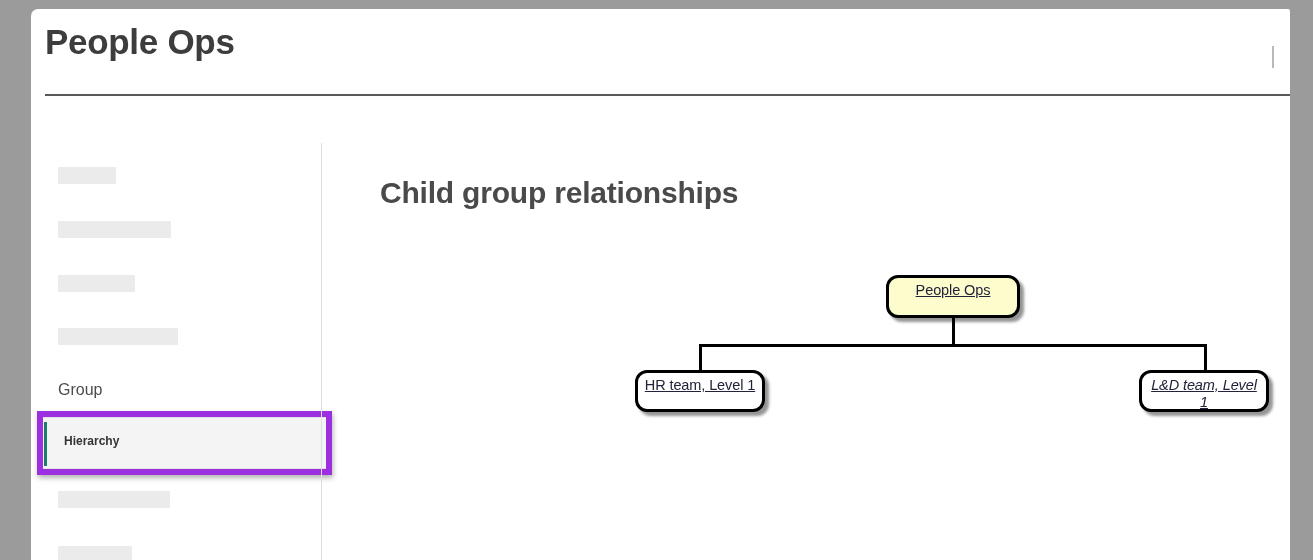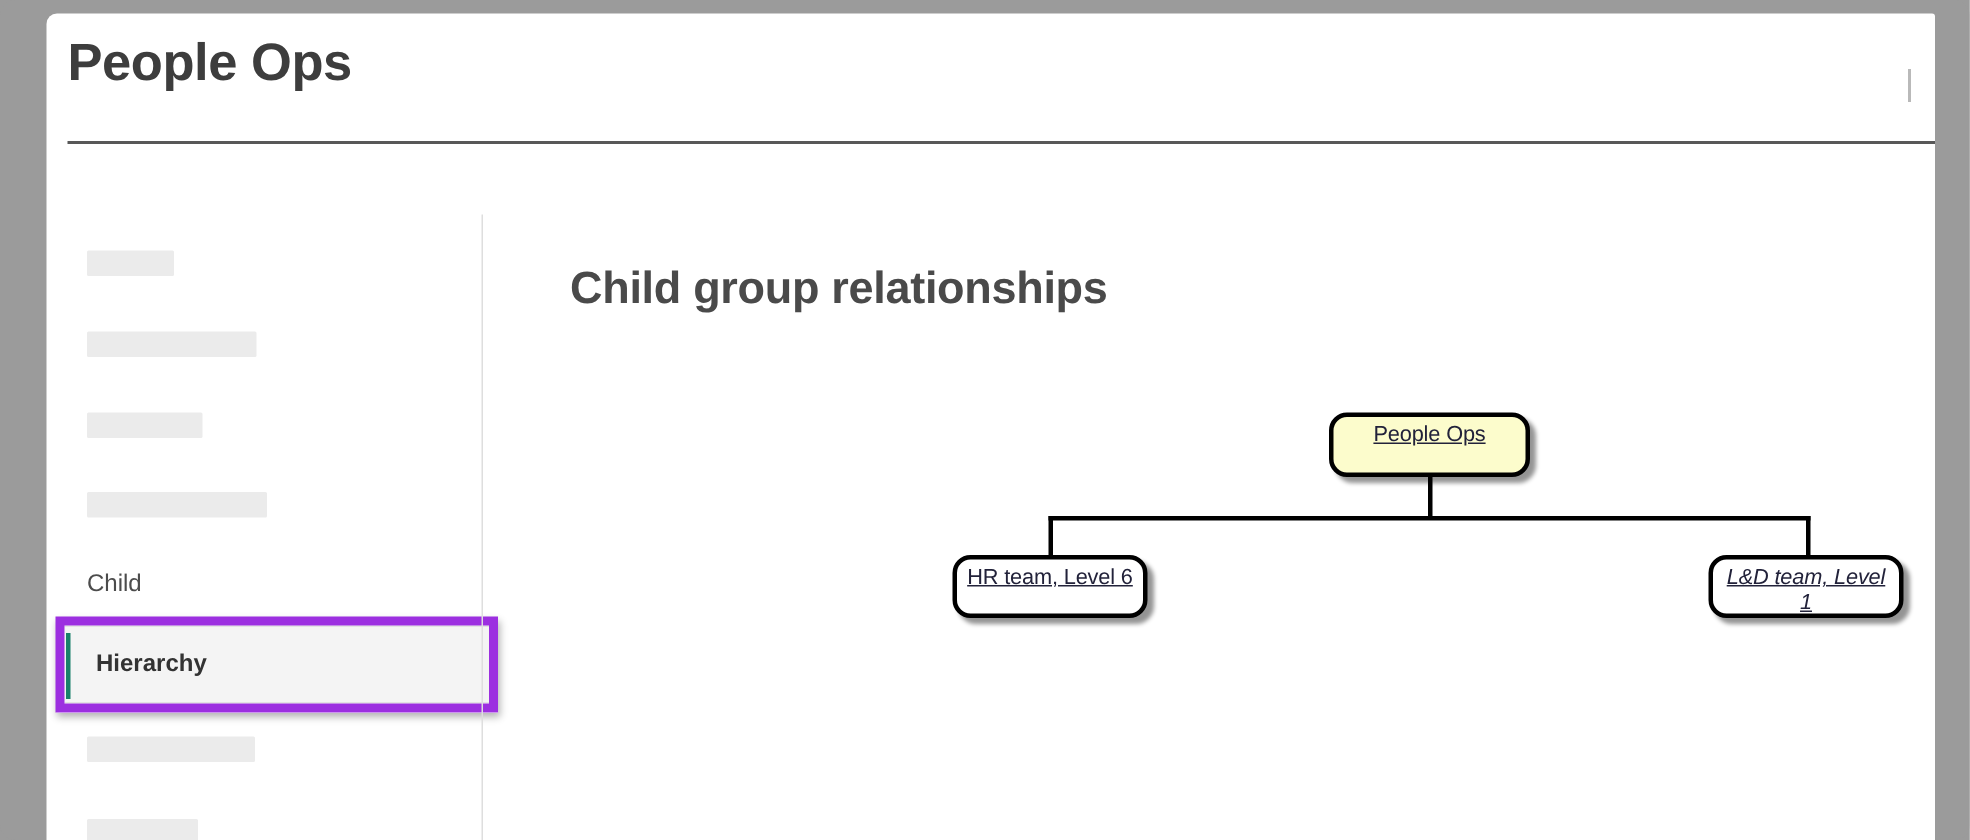--- a/index.html
+++ b/index.html
@@ -228,7 +228,7 @@
       <div class="skeleton-bar" style="top:170px; width:77px;"></div>
       <div class="skeleton-bar" style="top:223px; width:120px;"></div>
 
-      <div id="group-label">Child</div>
+      <div id="group-label">Group</div>
 
       <div id="nav-active-wrap">
         <div id="nav-active-item">

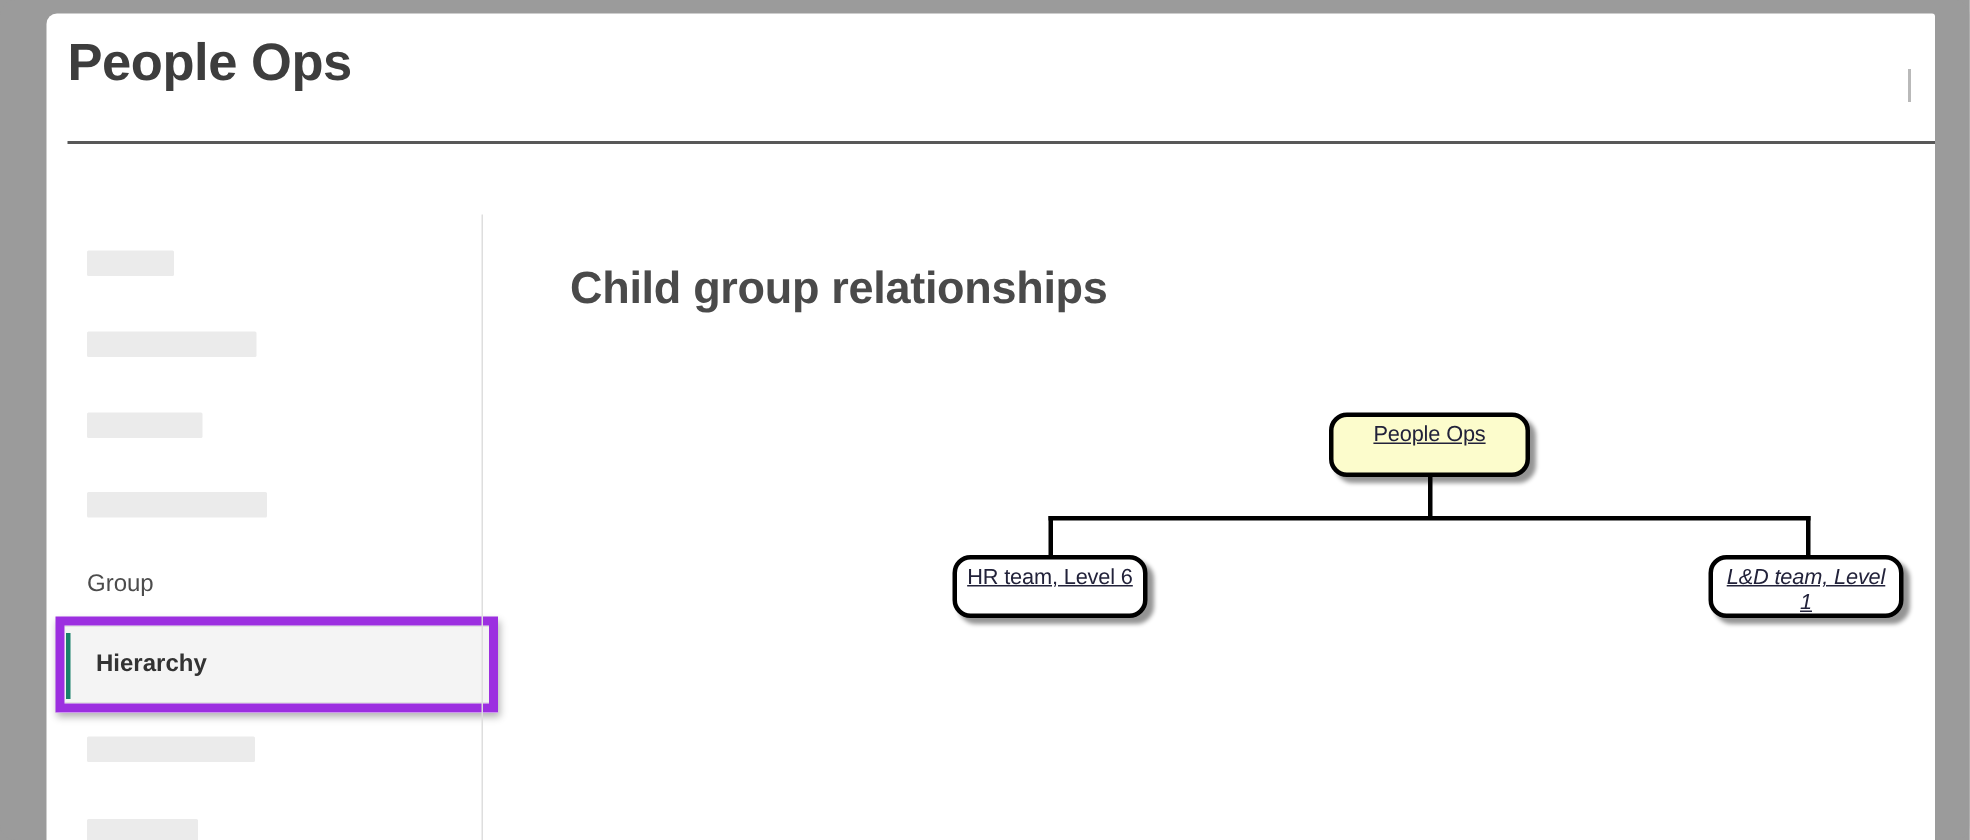--- a/index.html
+++ b/index.html
@@ -260,7 +260,7 @@
         </div>
 
         <div class="tree-node node-child" style="left:313px; top:265px; width:130px; height:42px;">
-          <span class="node-label">HR team, Level 6</span>
+          <span class="node-label">HR team, Level 1</span>
         </div>
 
         <div class="tree-node node-child" style="left:817px; top:265px; width:130px; height:42px;font-style:italic;">

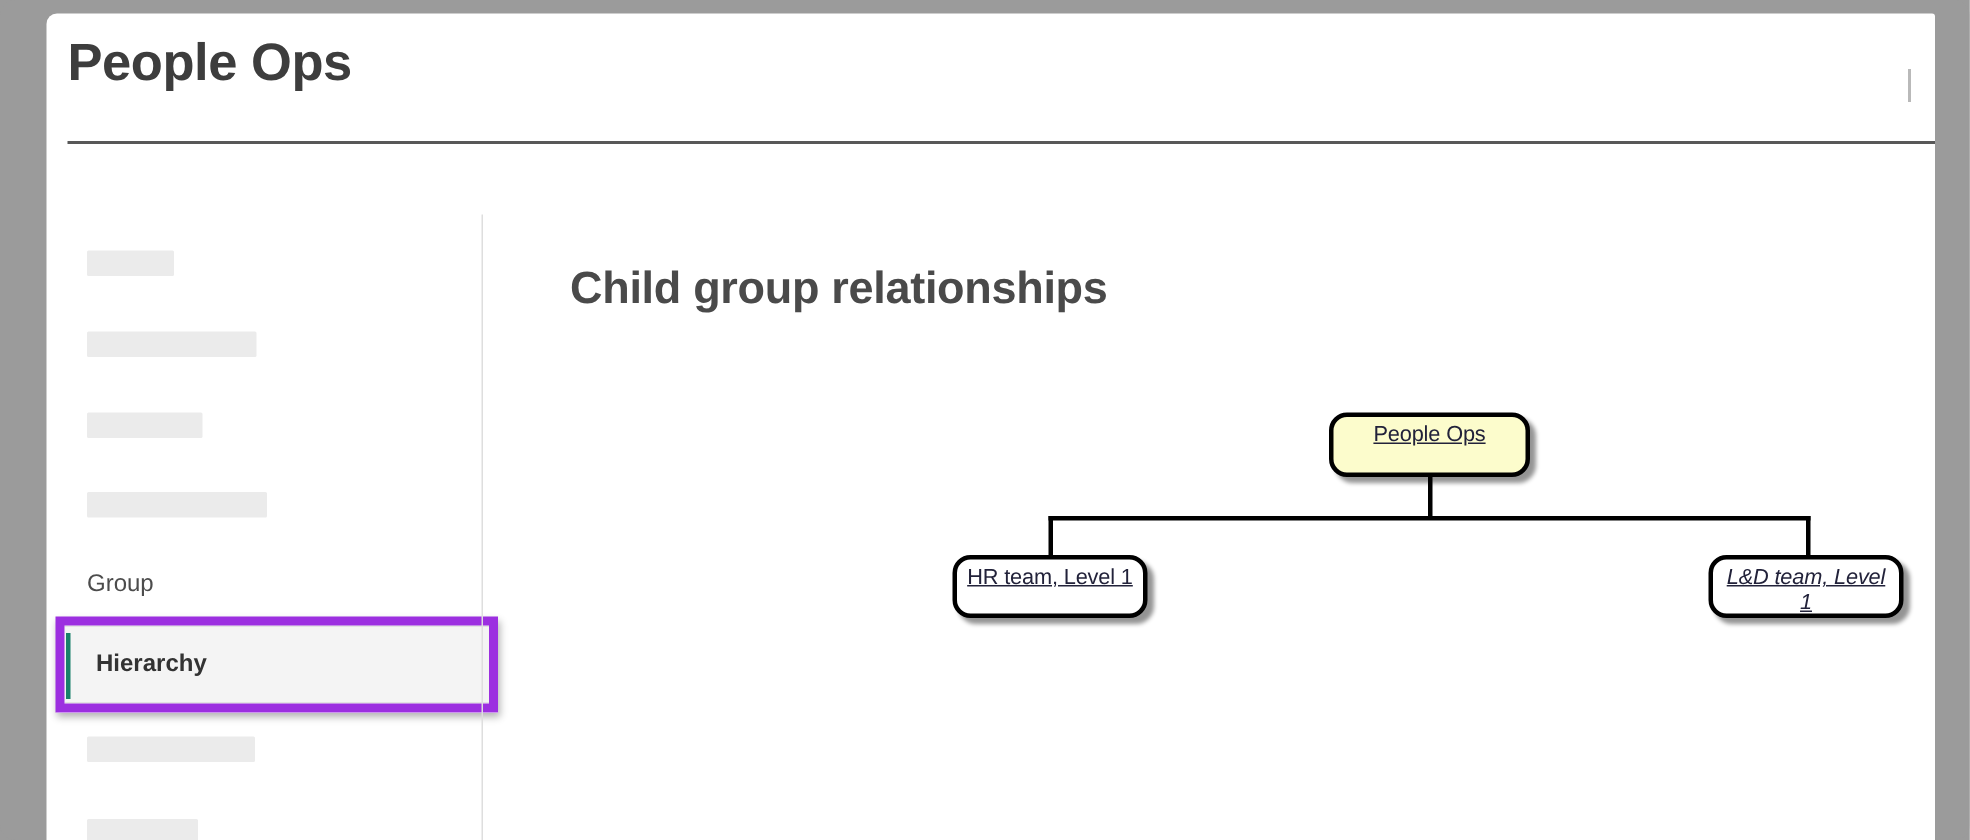--- a/index.html
+++ b/index.html
@@ -141,7 +141,7 @@
     position: absolute;
     left: 21px;
     top: 16px;
-    font-size: 16px;
+    font-size: 12px;
     font-weight: bold;
     color: #333333;
     white-space: nowrap;

